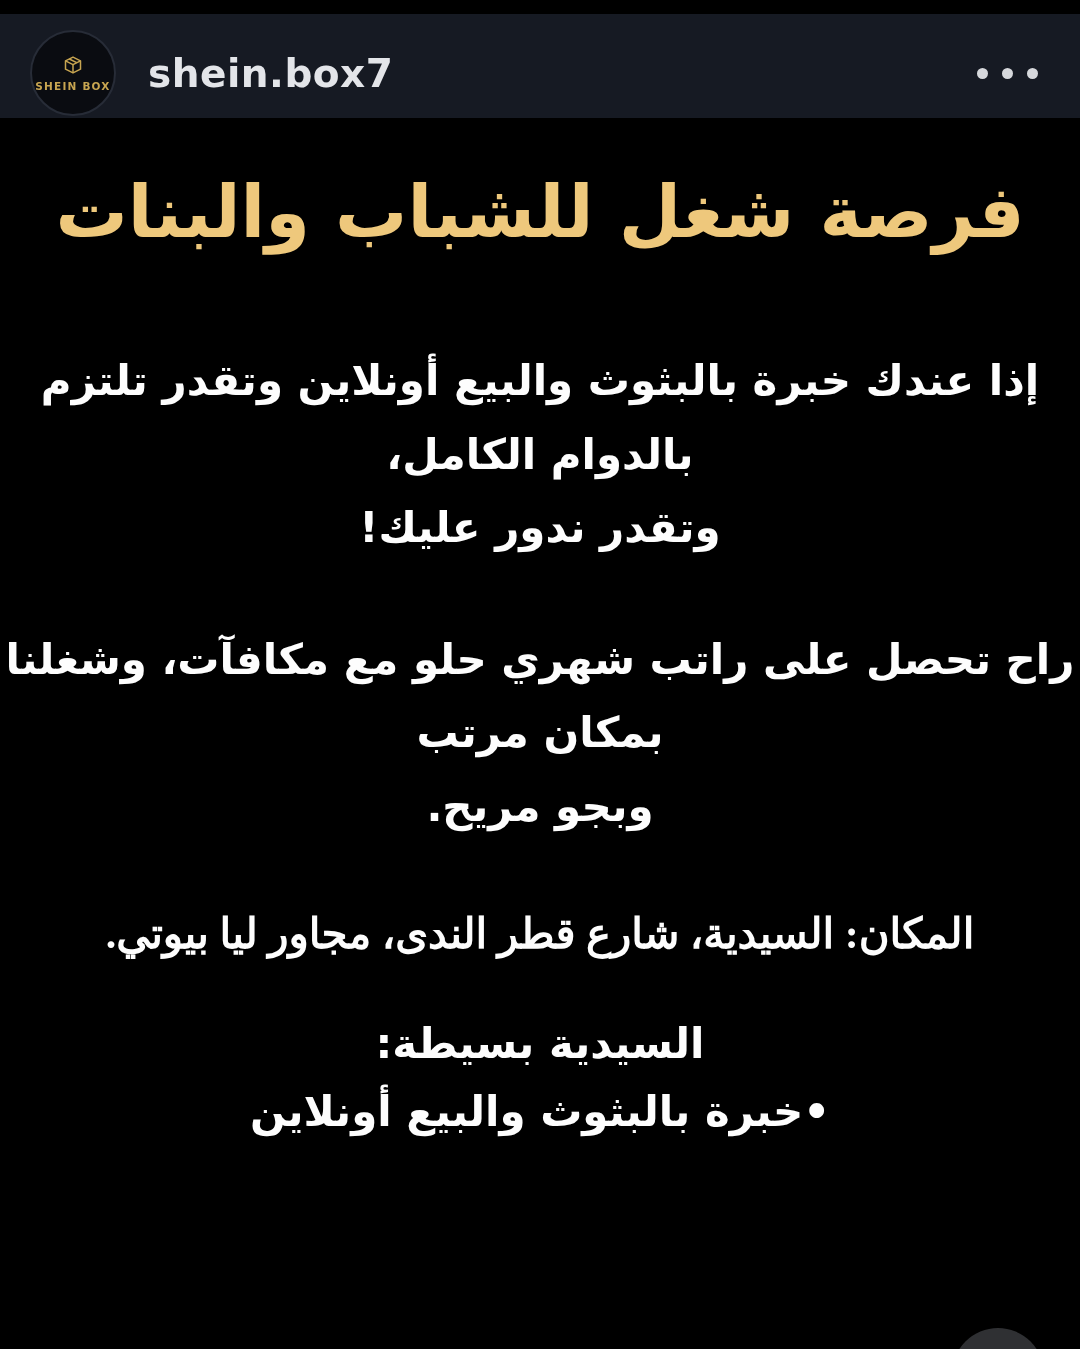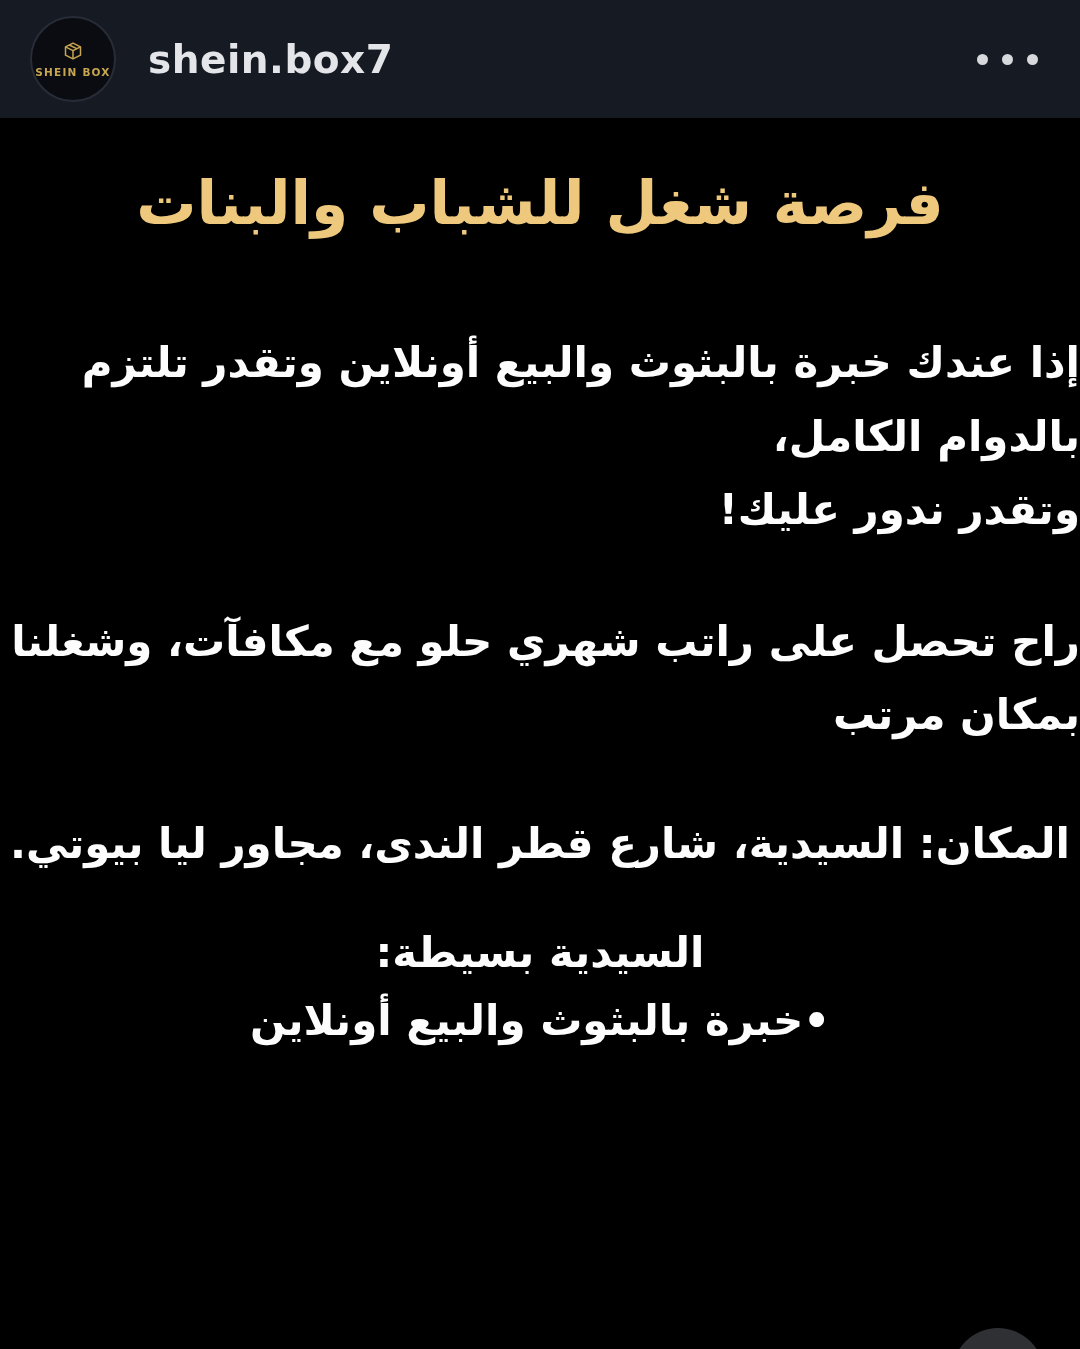--- a/index.html
+++ b/index.html
@@ -14,7 +14,7 @@
 
   
   .header {
-    position:absolute; top:0; left:0; right:0;
+    position:absolute; top:14px; left:0; right:0;
     height:118px;
     background:#161a23;
     display:flex; align-items:center;

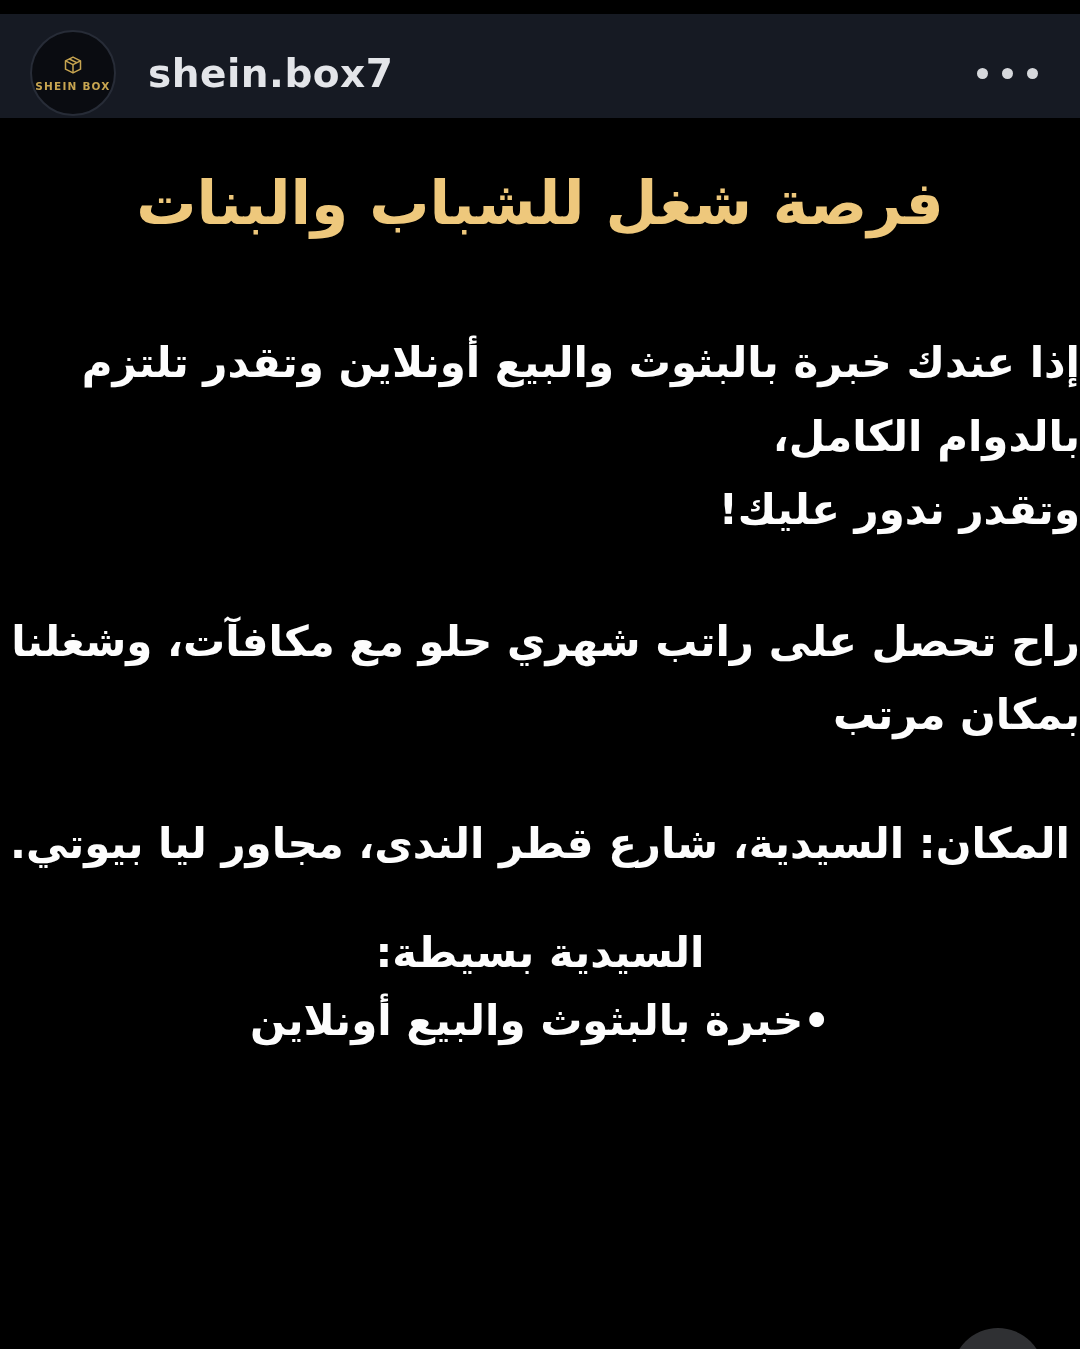--- a/index.html
+++ b/index.html
@@ -69,7 +69,7 @@
   }
   .title {
     margin-top:40px;
-    font-size:60px;
+    font-size:72px;
     font-weight:700;
     line-height:1.5;
     color:#eec87c;

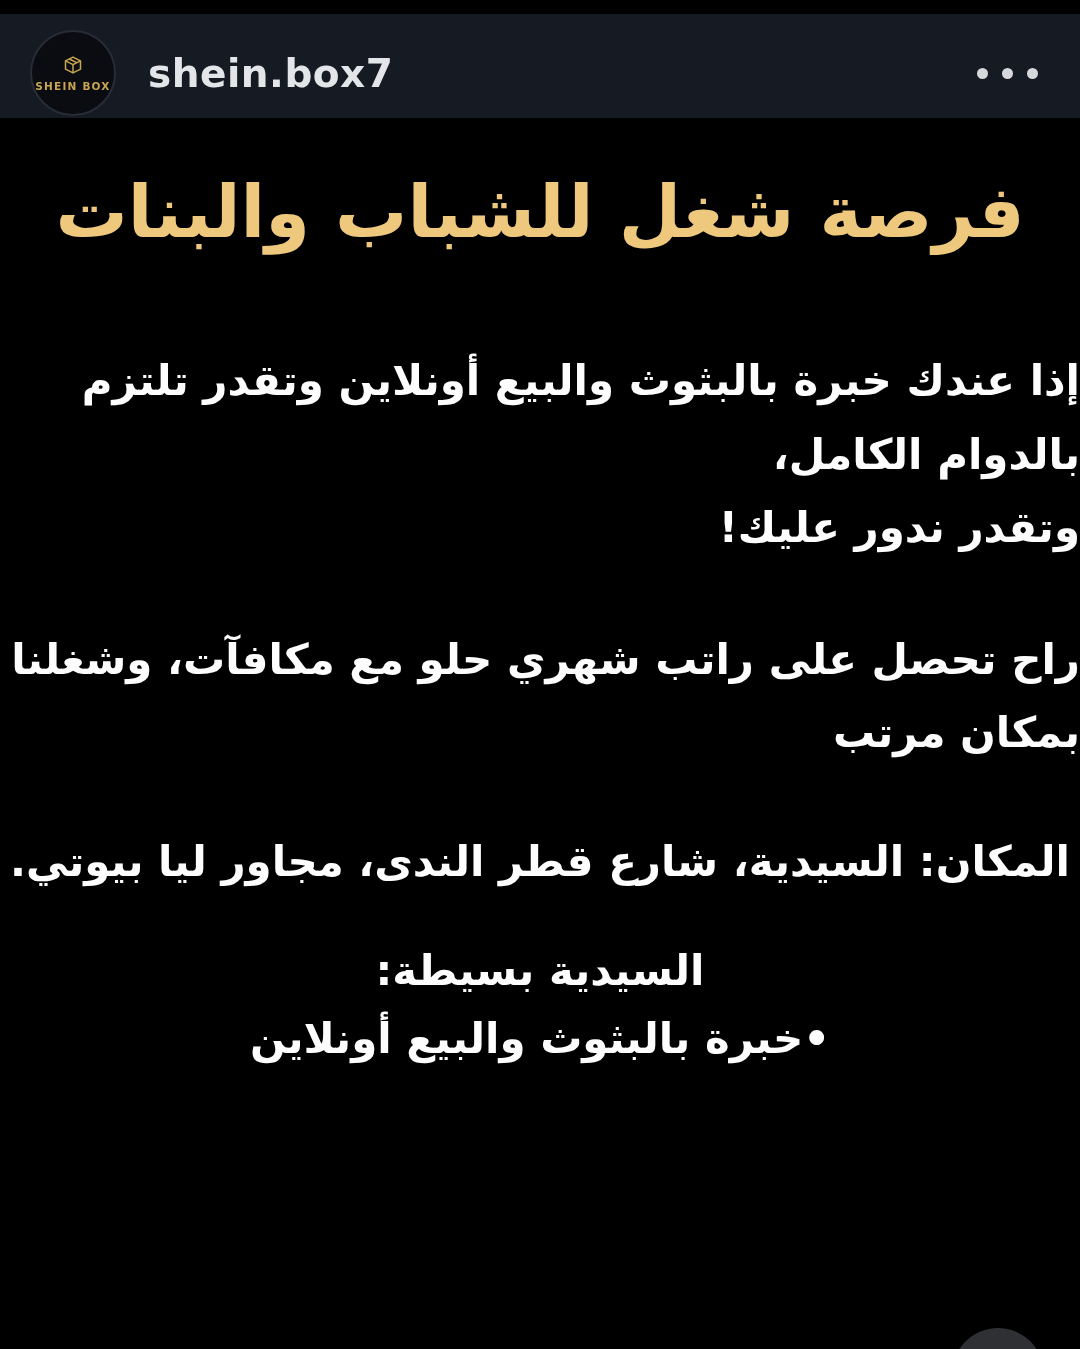--- a/index.html
+++ b/index.html
@@ -84,7 +84,6 @@
     font-size:42px;
     font-weight:700;
     line-height:1.75;
-    text-align:right;
   }
   .para.intro    { margin-top:78px; }
   .para.benefits { margin-top:58px; }

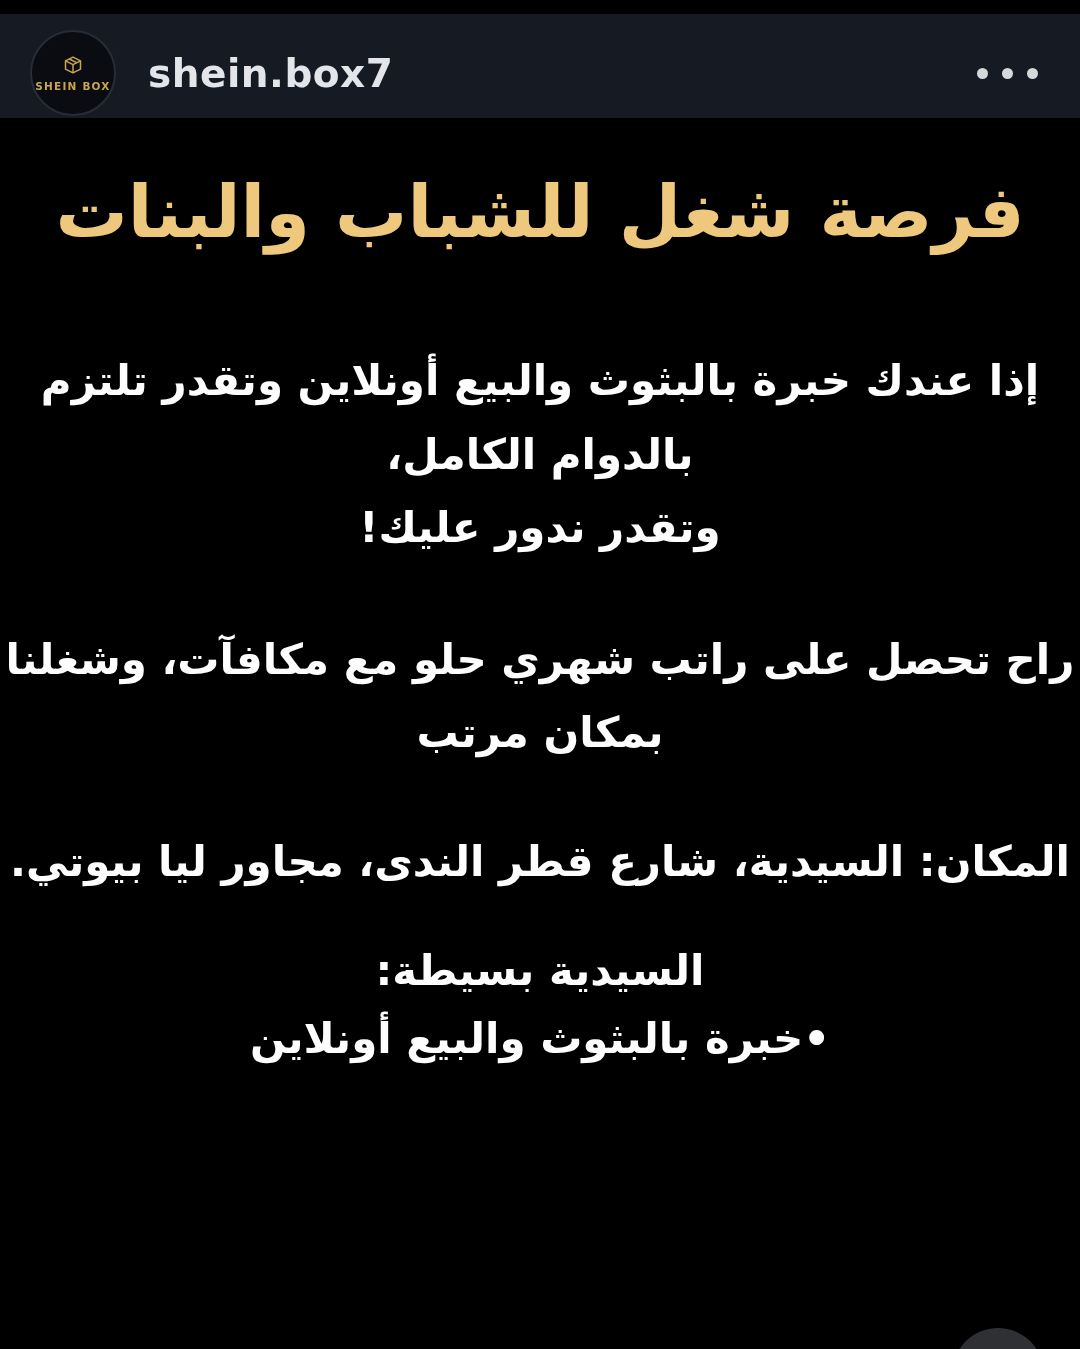--- a/index.html
+++ b/index.html
@@ -142,6 +142,7 @@
 
     <div class="para benefits">
       <div>راح تحصل على راتب شهري حلو مع مكافآت، وشغلنا بمكان مرتب</div>
+      <div>وبجو مريح.</div>
     </div>
 
     <div class="location">المكان: السيدية، شارع قطر الندى، مجاور ليا بيوتي.</div>

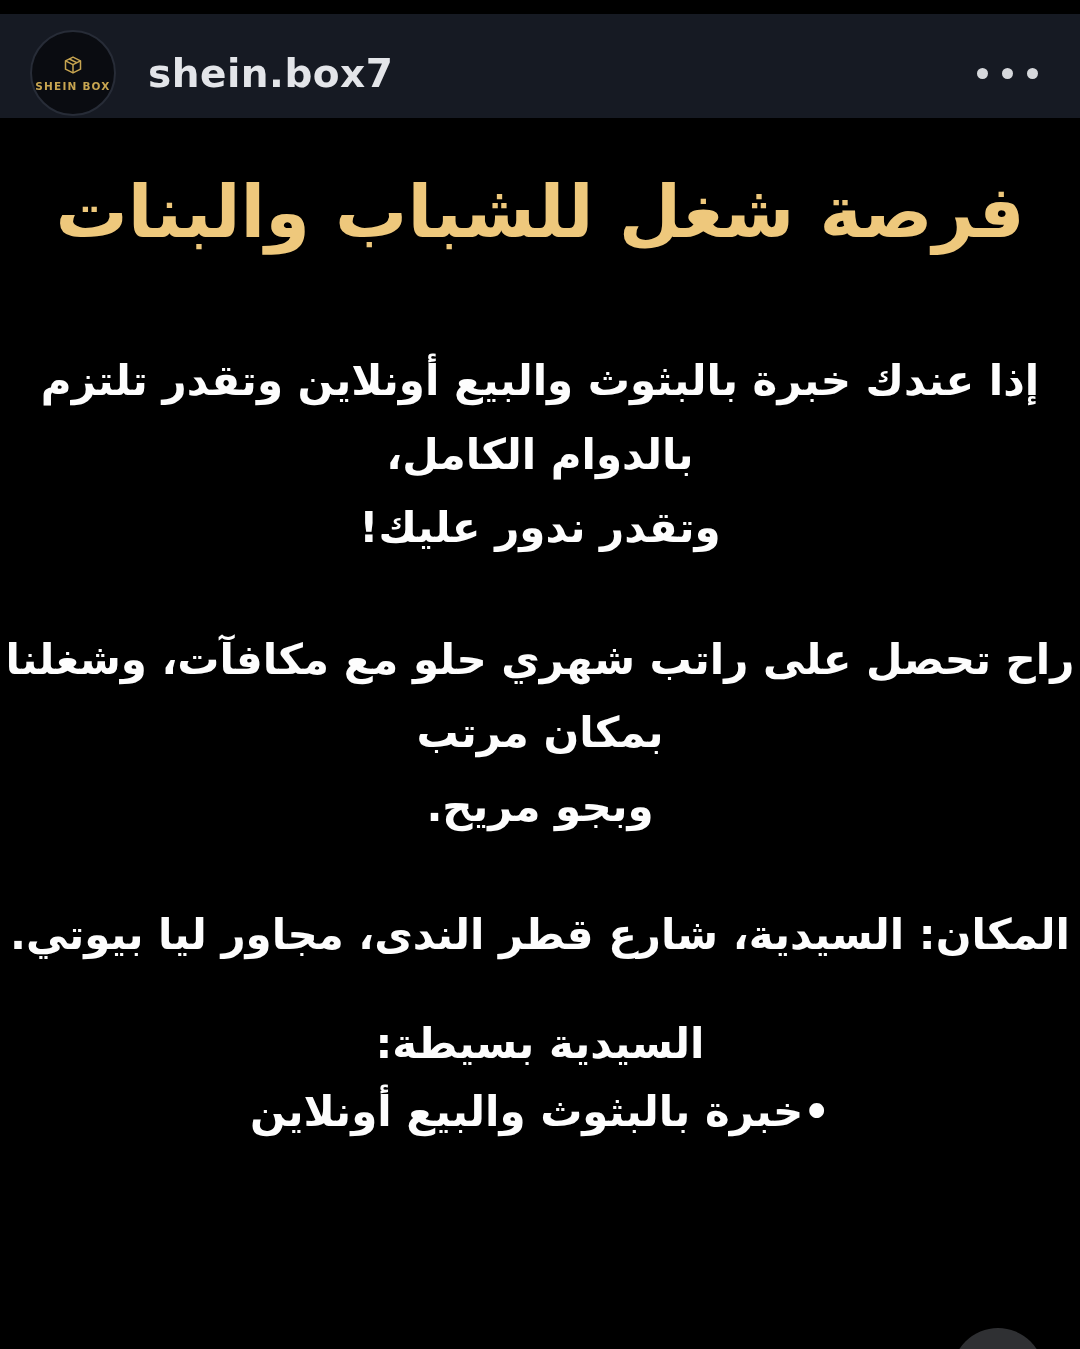--- a/index.html
+++ b/index.html
@@ -92,6 +92,7 @@
     font-size:42px;
     font-weight:700;
     line-height:1.7;
+    font-family:Liberation Serif, serif;
   }
   .conditions {
     margin-top:40px;

